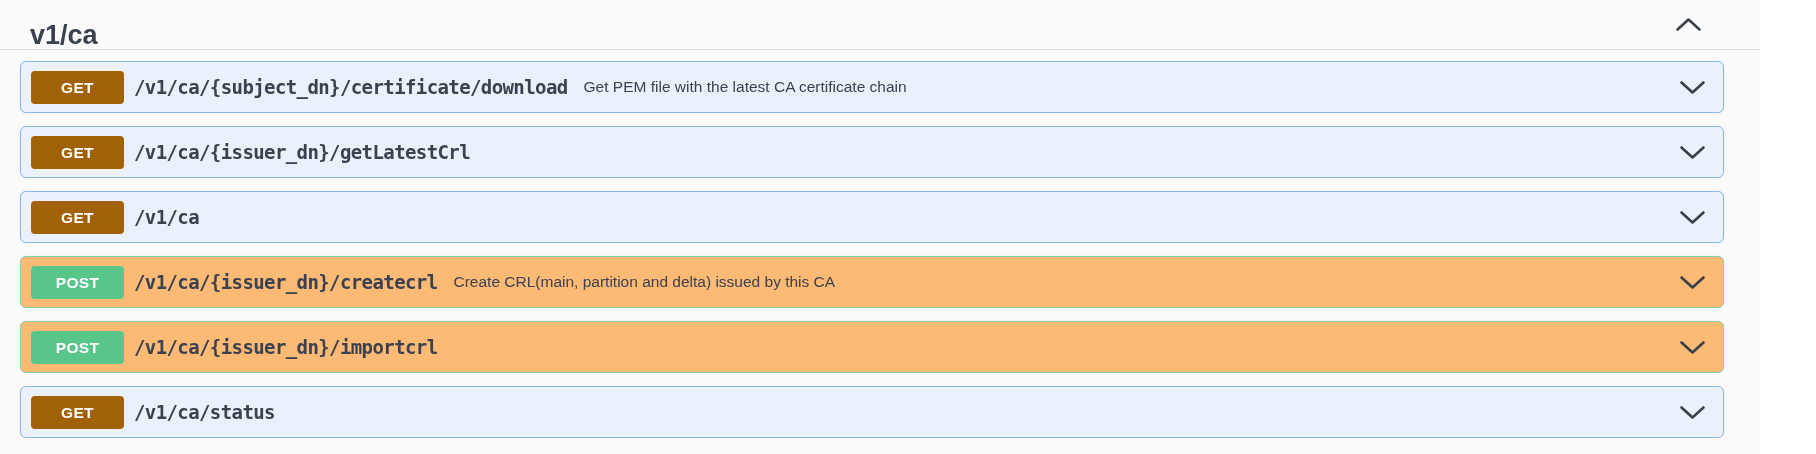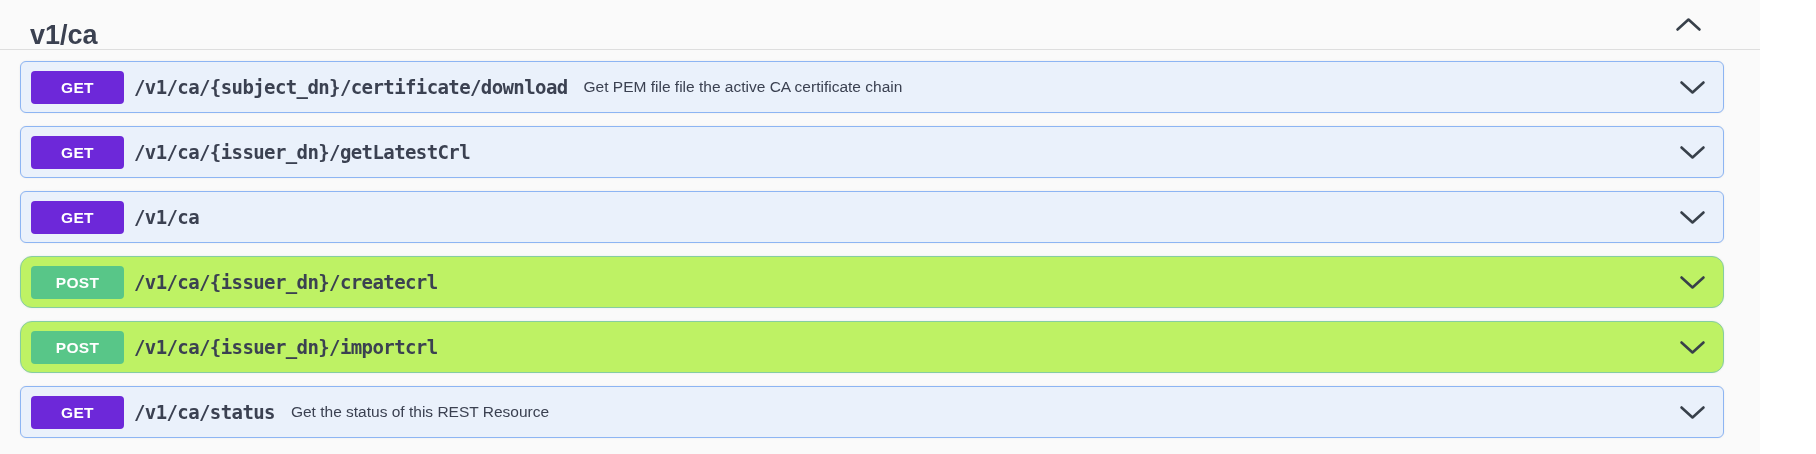--- a/index.html
+++ b/index.html
@@ -78,7 +78,7 @@
     letter-spacing: 0.3px;
     font-family: "Liberation Sans", sans-serif;
   }
-  .opblock.get .method-badge { background: #6d28d9; }
+  .opblock.get .method-badge { background: #a16207; }
   .opblock.post .method-badge { background: #58c688; }
   .op-path {
     margin-left: 10px;

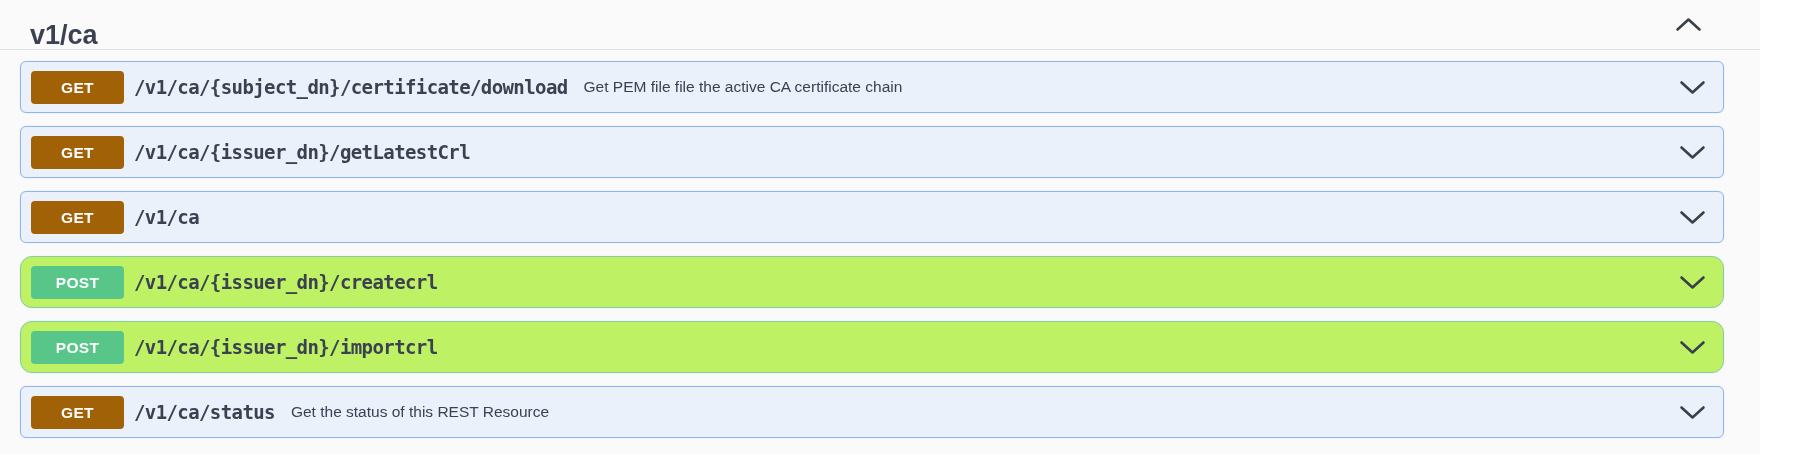--- a/index.html
+++ b/index.html
@@ -122,7 +122,7 @@
       <div class="opblock get">
     <span class="method-badge">GET</span>
     <span class="op-path">/v1/ca/{subject_dn}/certificate/download</span>
-    <span class="op-desc">Get PEM file file the active CA certificate chain</span>
+    <span class="op-desc">Get PEM file with the latest CA certificate chain</span>
     <span class="op-chevron">
       <svg width="27" height="15" viewBox="0 0 27 15">
         <polyline points="2.5,2.5 13.5,12.5 24.5,2.5" fill="none" stroke="#38404a" stroke-width="2.6" stroke-linecap="round" stroke-linejoin="round"></polyline>

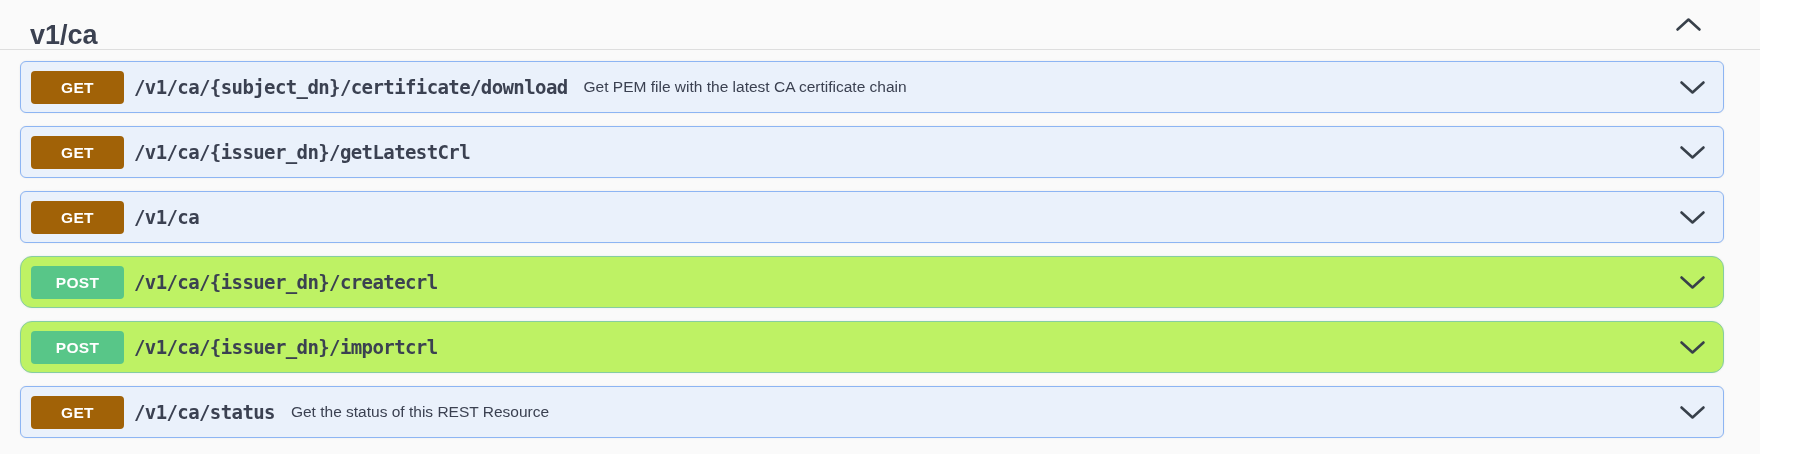--- a/index.html
+++ b/index.html
@@ -61,9 +61,8 @@
     border-color: #8db5f3;
   }
   .opblock.post {
-    background: #bef264;
+    background: #fdba74;
     border-color: #85cda2;
-    border-radius: 12px;
   }
   .method-badge {
     flex: 0 0 93px;

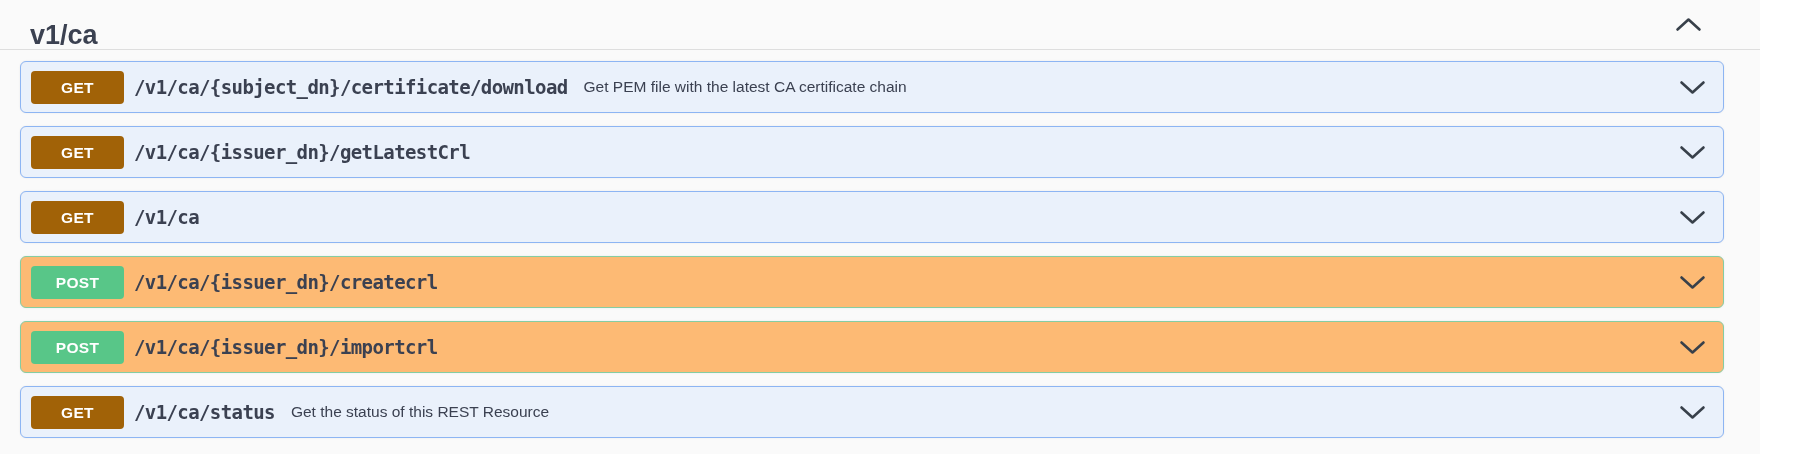--- a/index.html
+++ b/index.html
@@ -149,6 +149,7 @@
       <div class="opblock post">
     <span class="method-badge">POST</span>
     <span class="op-path">/v1/ca/{issuer_dn}/createcrl</span>
+    <span class="op-desc">Create CRL(main, partition and delta) issued by this CA</span>
     <span class="op-chevron">
       <svg width="27" height="15" viewBox="0 0 27 15">
         <polyline points="2.5,2.5 13.5,12.5 24.5,2.5" fill="none" stroke="#38404a" stroke-width="2.6" stroke-linecap="round" stroke-linejoin="round"></polyline>

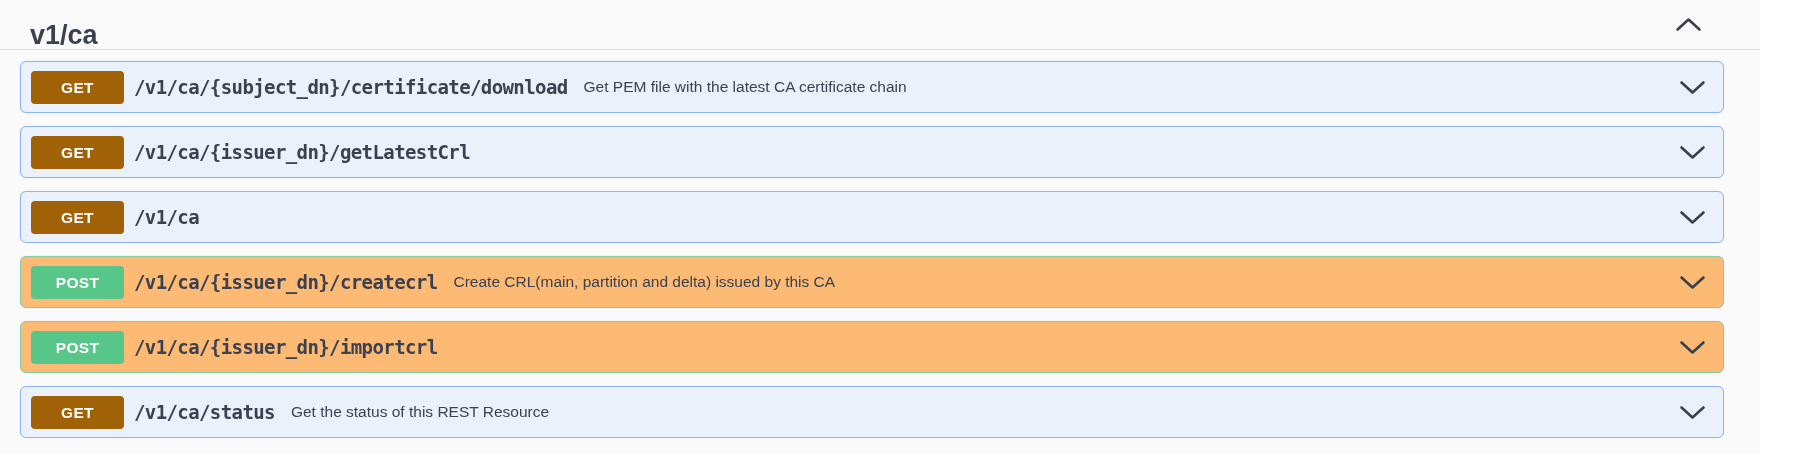--- a/index.html
+++ b/index.html
@@ -168,7 +168,6 @@
       <div class="opblock get">
     <span class="method-badge">GET</span>
     <span class="op-path">/v1/ca/status</span>
-    <span class="op-desc">Get the status of this REST Resource</span>
     <span class="op-chevron">
       <svg width="27" height="15" viewBox="0 0 27 15">
         <polyline points="2.5,2.5 13.5,12.5 24.5,2.5" fill="none" stroke="#38404a" stroke-width="2.6" stroke-linecap="round" stroke-linejoin="round"></polyline>

